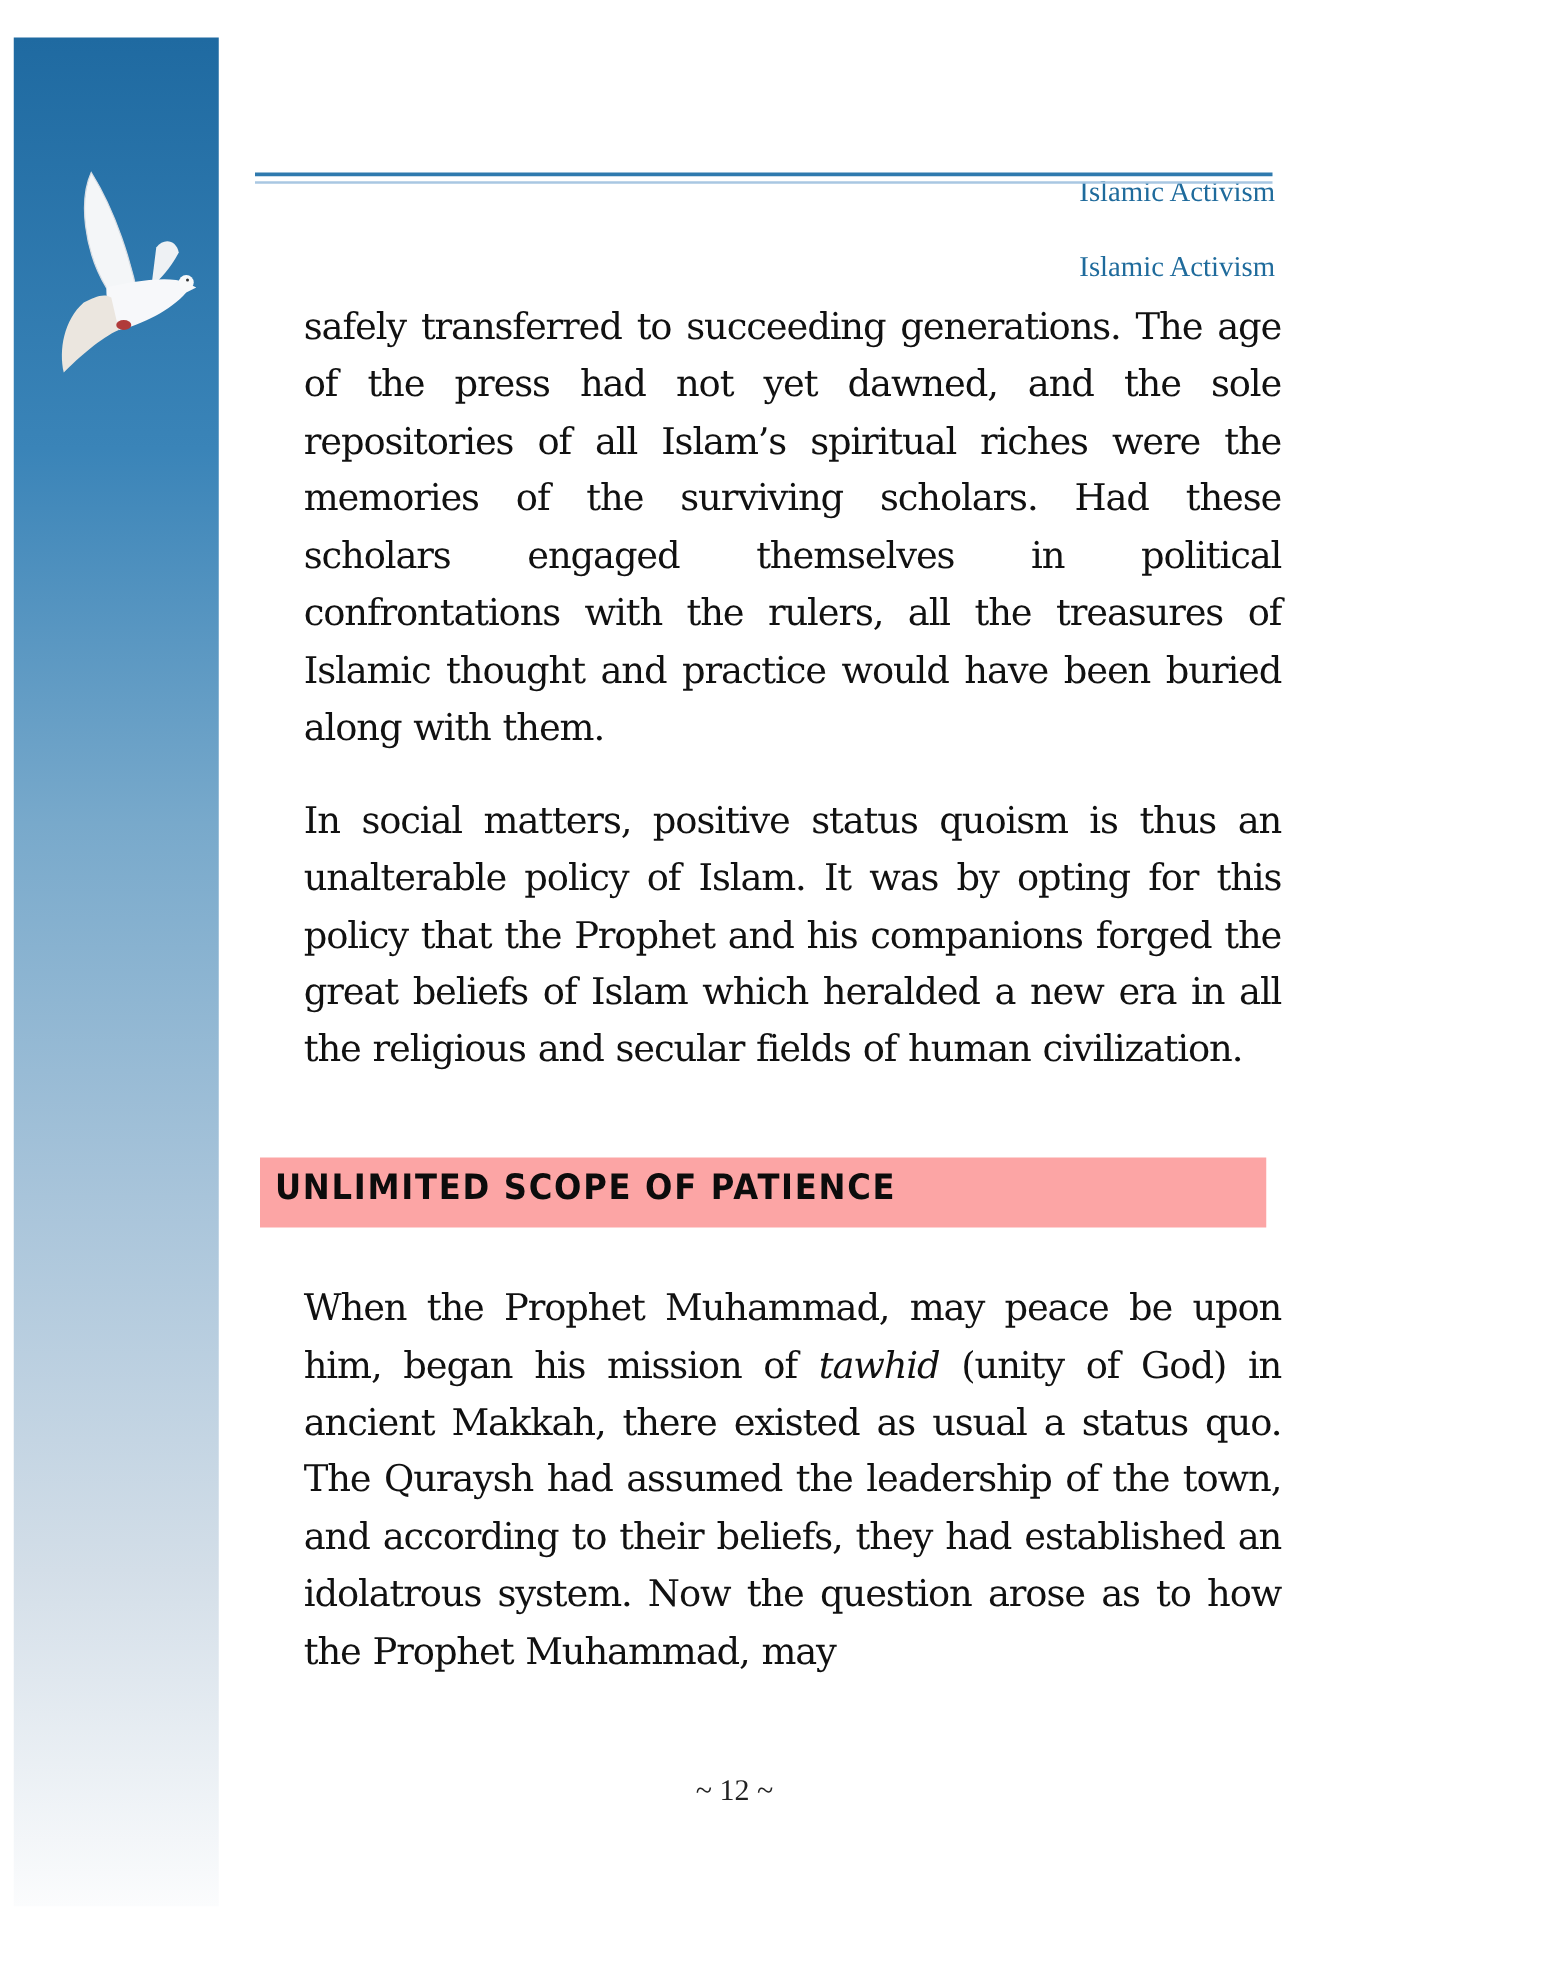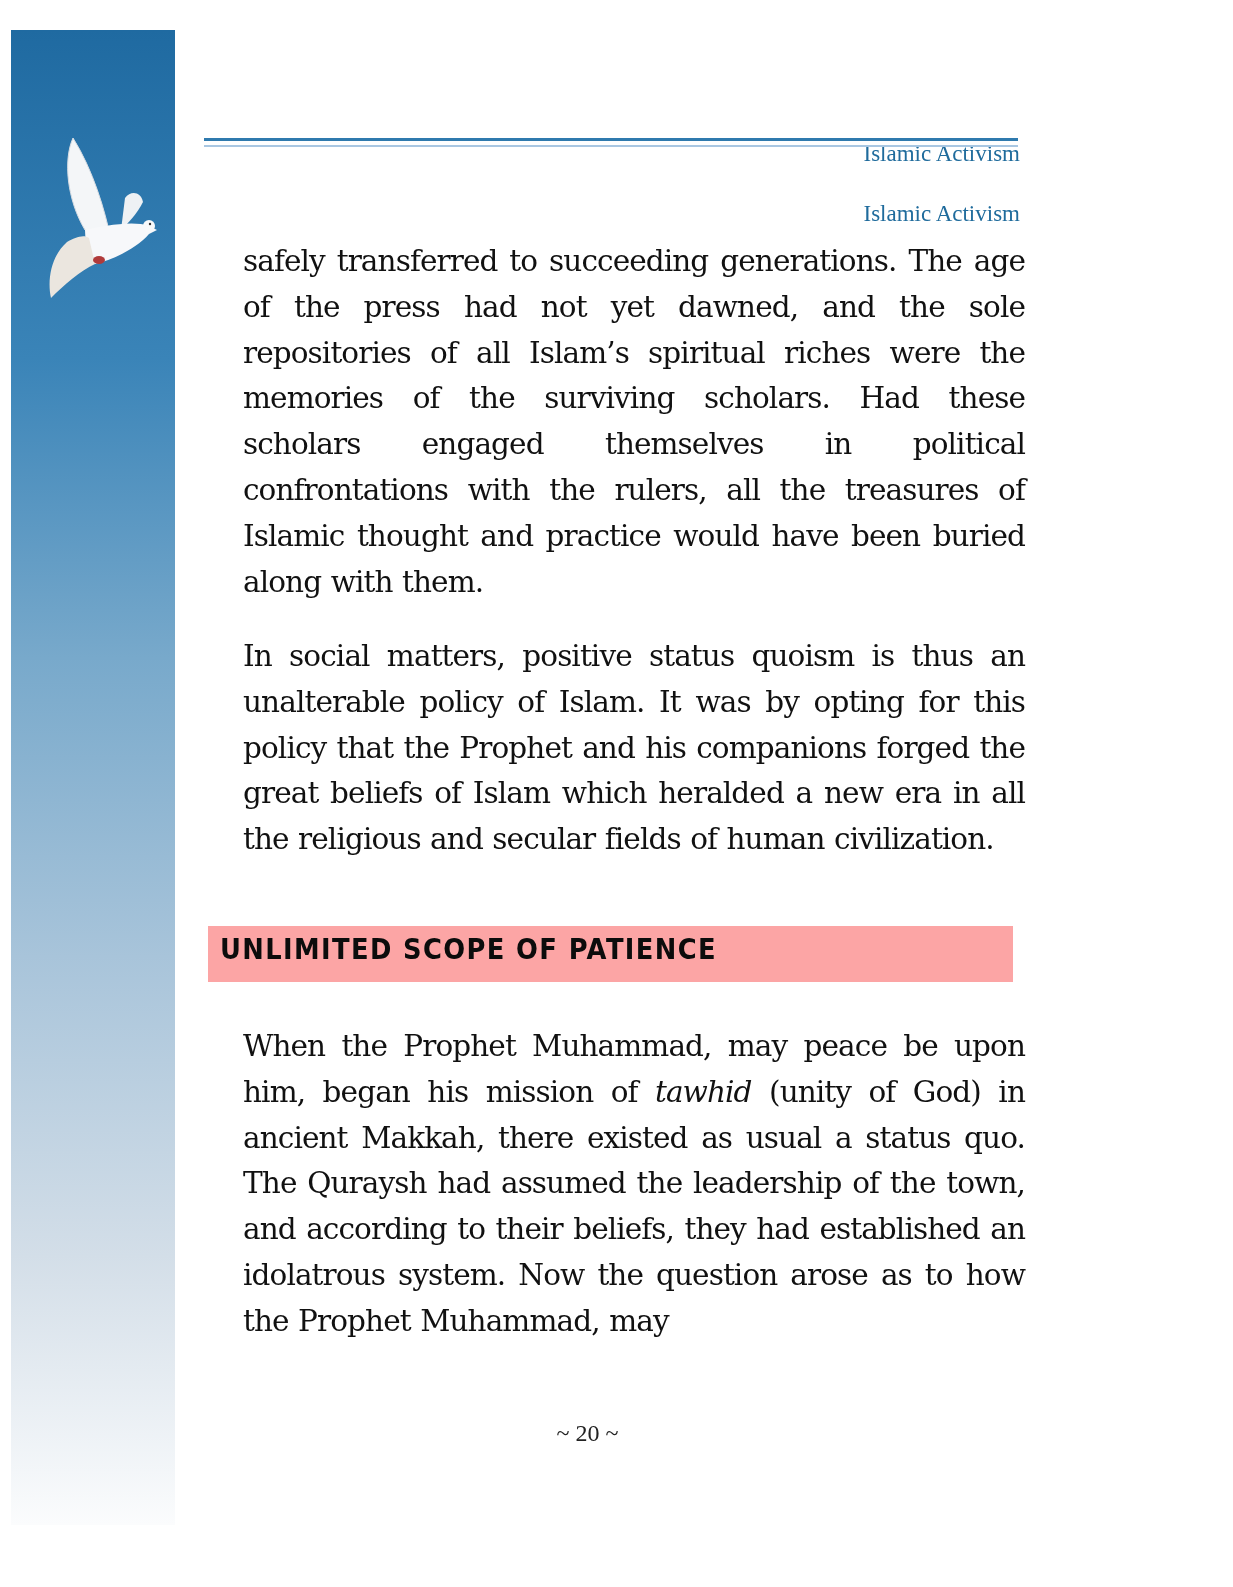--- a/index.html
+++ b/index.html
@@ -77,6 +77,6 @@
 
 <p class="body-text p3"><span>When the Prophet Muhammad, may peace be upon him, began his mission of </span><em>tawhid</em><span> (unity of God) in ancient Makkah, there existed as usual a status quo. The Quraysh had assumed the leadership of the town, and according to their beliefs, they had established an idolatrous system. Now the question arose as to how the Prophet Muhammad, may</span></p>
 
-<div class="page-number">~ 20 ~</div>
+<div class="page-number">~ 12 ~</div>
 
 </body></html>

